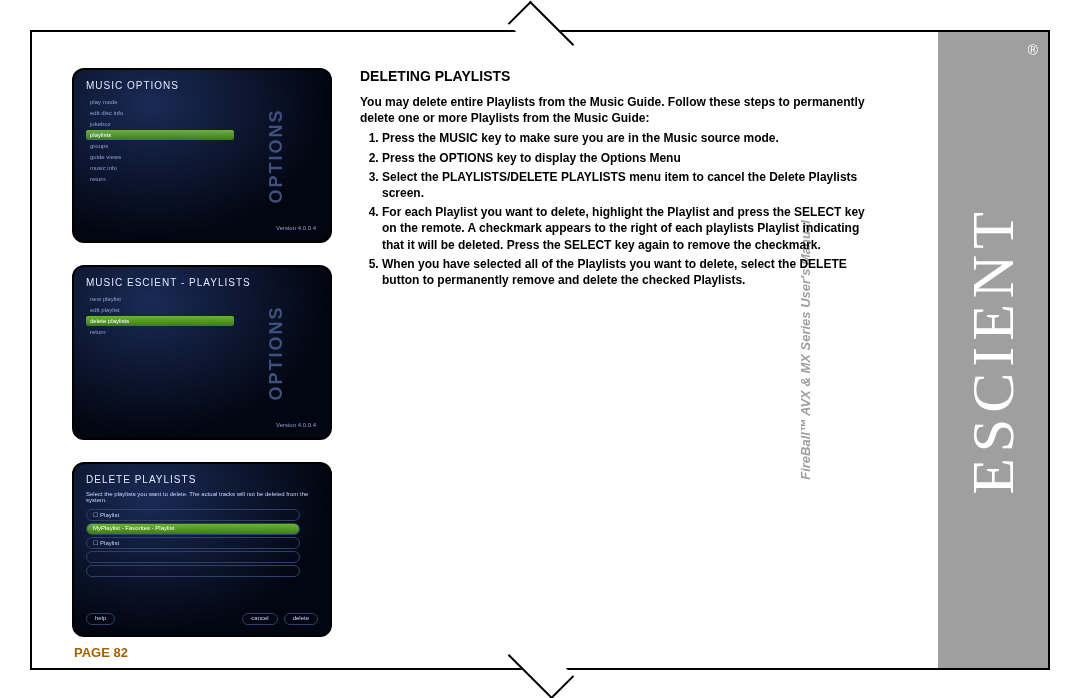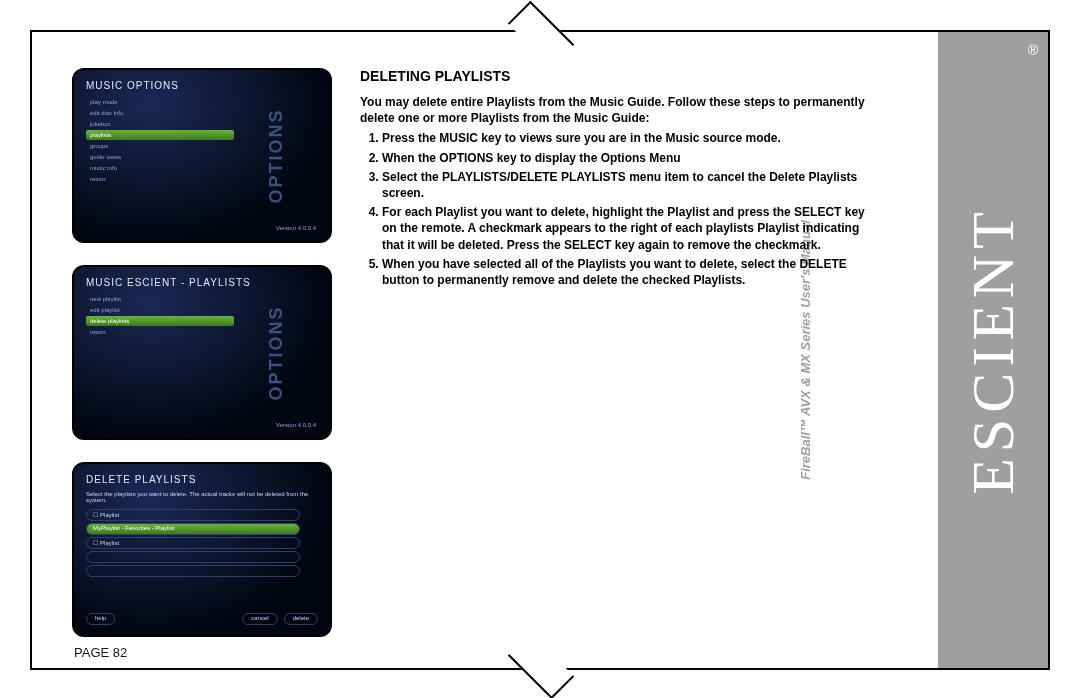--- a/index.html
+++ b/index.html
@@ -269,7 +269,7 @@
       <div class="heading">DELETING PLAYLISTS</div>
       <div class="intro">You may delete entire Playlists from the Music Guide. Follow these steps to permanently delete one or more Playlists from the Music Guide:</div>
       <ol class="steps">
-        <li>Press the MUSIC key to views sure you are in the Music source mode.</li>
+        <li>Press the MUSIC key to make sure you are in the Music source mode.</li>
         <li>When the OPTIONS key to display the Options Menu</li>
         <li>Select the PLAYLISTS/DELETE PLAYLISTS menu item to cancel the Delete Playlists screen.</li>
         <li>For each Playlist you want to delete, highlight the Playlist and press the SELECT key on the remote. A checkmark appears to the right of each playlists Playlist indicating that it will be deleted. Press the SELECT key again to remove the checkmark.</li>

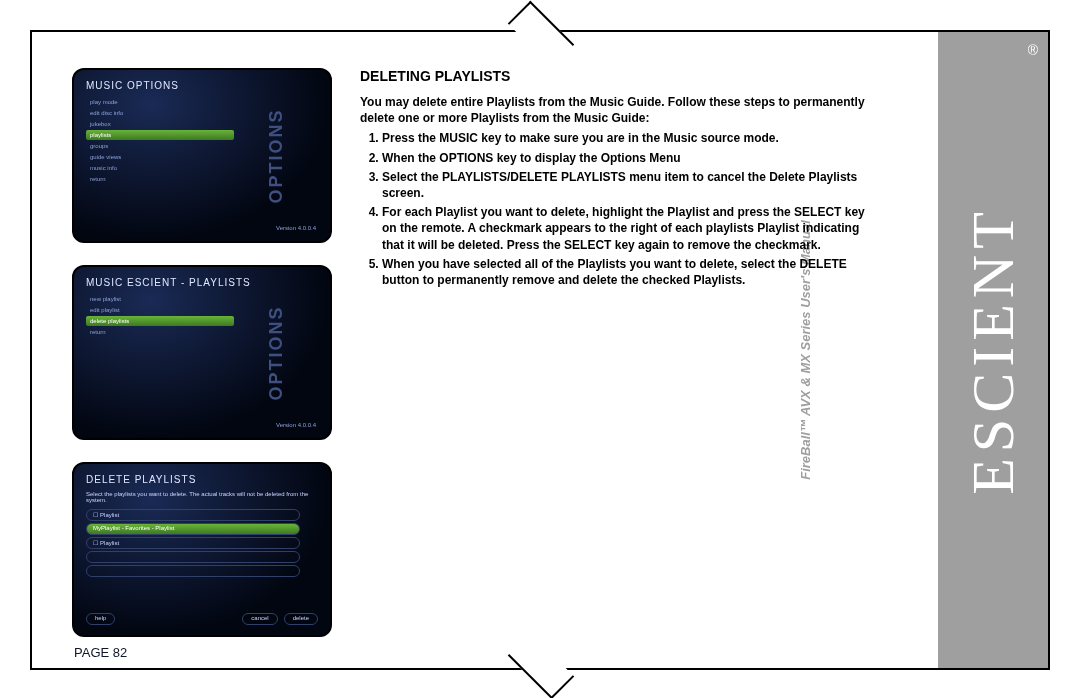--- a/index.html
+++ b/index.html
@@ -270,7 +270,7 @@
       <div class="intro">You may delete entire Playlists from the Music Guide. Follow these steps to permanently delete one or more Playlists from the Music Guide:</div>
       <ol class="steps">
         <li>Press the MUSIC key to make sure you are in the Music source mode.</li>
-        <li>When the OPTIONS key to display the Options Menu</li>
+        <li>Press the OPTIONS key to display the Options Menu</li>
         <li>Select the PLAYLISTS/DELETE PLAYLISTS menu item to cancel the Delete Playlists screen.</li>
         <li>For each Playlist you want to delete, highlight the Playlist and press the SELECT key on the remote. A checkmark appears to the right of each playlists Playlist indicating that it will be deleted. Press the SELECT key again to remove the checkmark.</li>
         <li>When you have selected all of the Playlists you want to delete, select the DELETE button to permanently remove and delete the checked Playlists.</li>

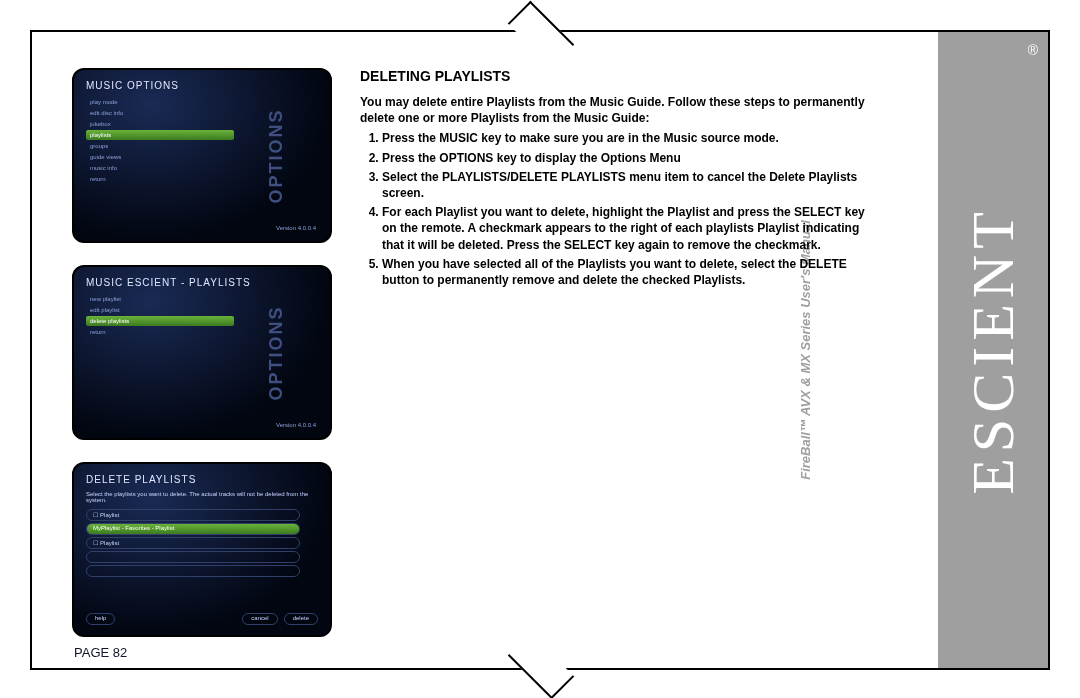--- a/index.html
+++ b/index.html
@@ -194,8 +194,8 @@
     left: 42px;
     bottom: 8px;
     font-size: 13px;
-    font-weight: normal;
-    color: #0f172a;
+    font-weight: bold;
+    color: #a16207;
   }
 
   .reg {

